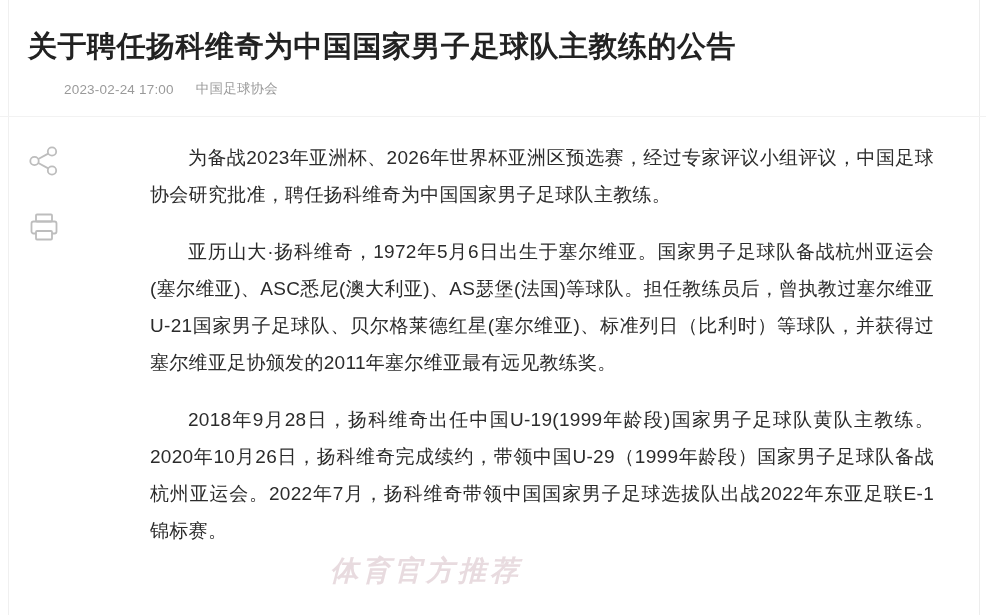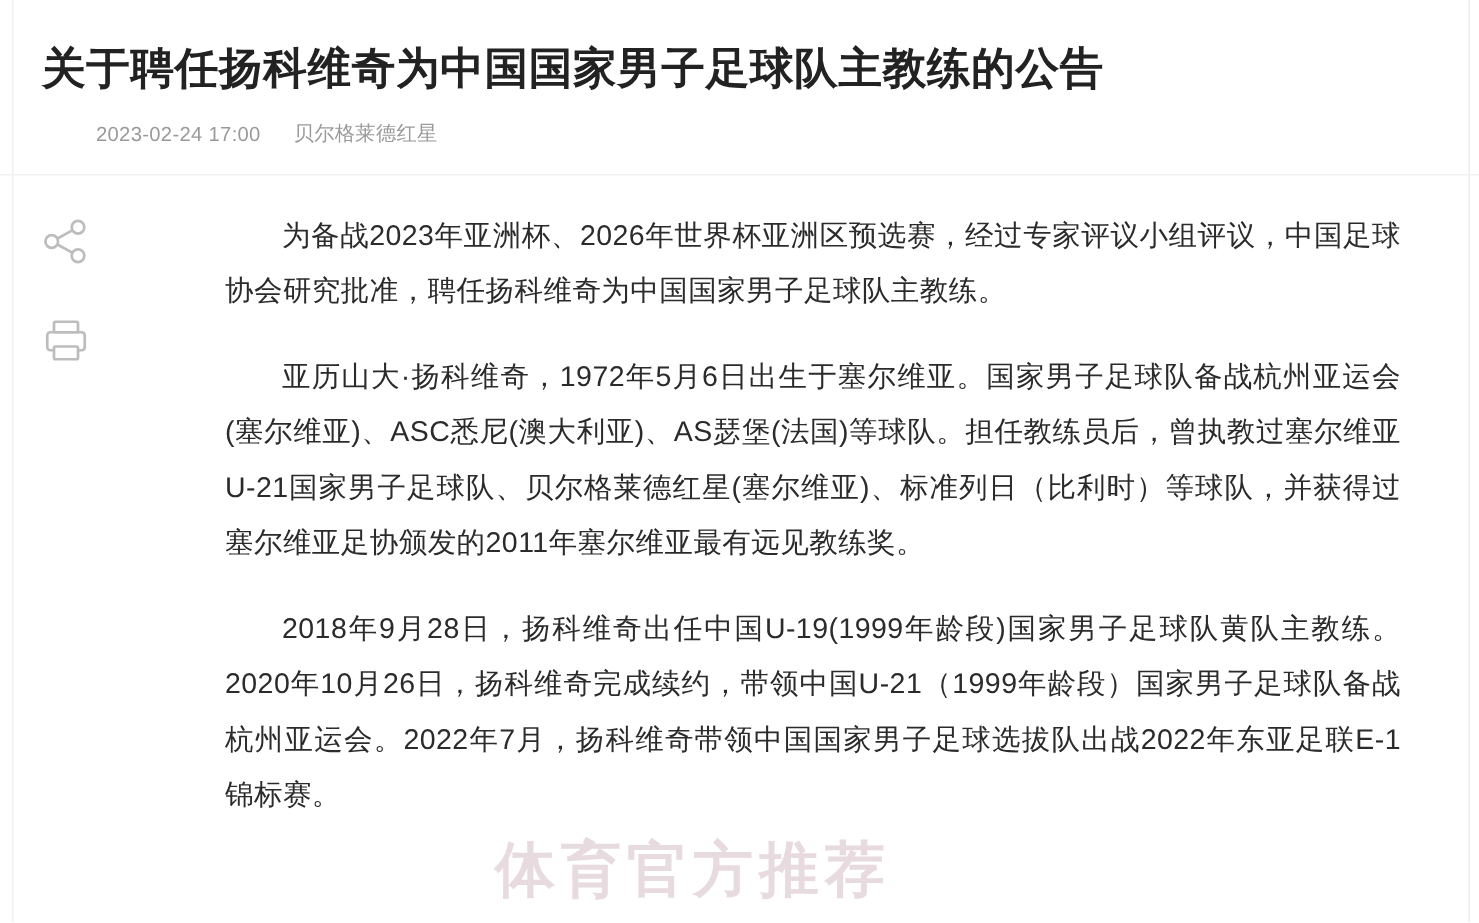--- a/index.html
+++ b/index.html
@@ -139,7 +139,7 @@
 
     <div class="meta">
       <span class="date">2023-02-24 17:00</span>
-      <span class="source">贝尔格莱德红星</span>
+      <span class="source">中国足球协会</span>
     </div>
 
     <div class="separator"></div>

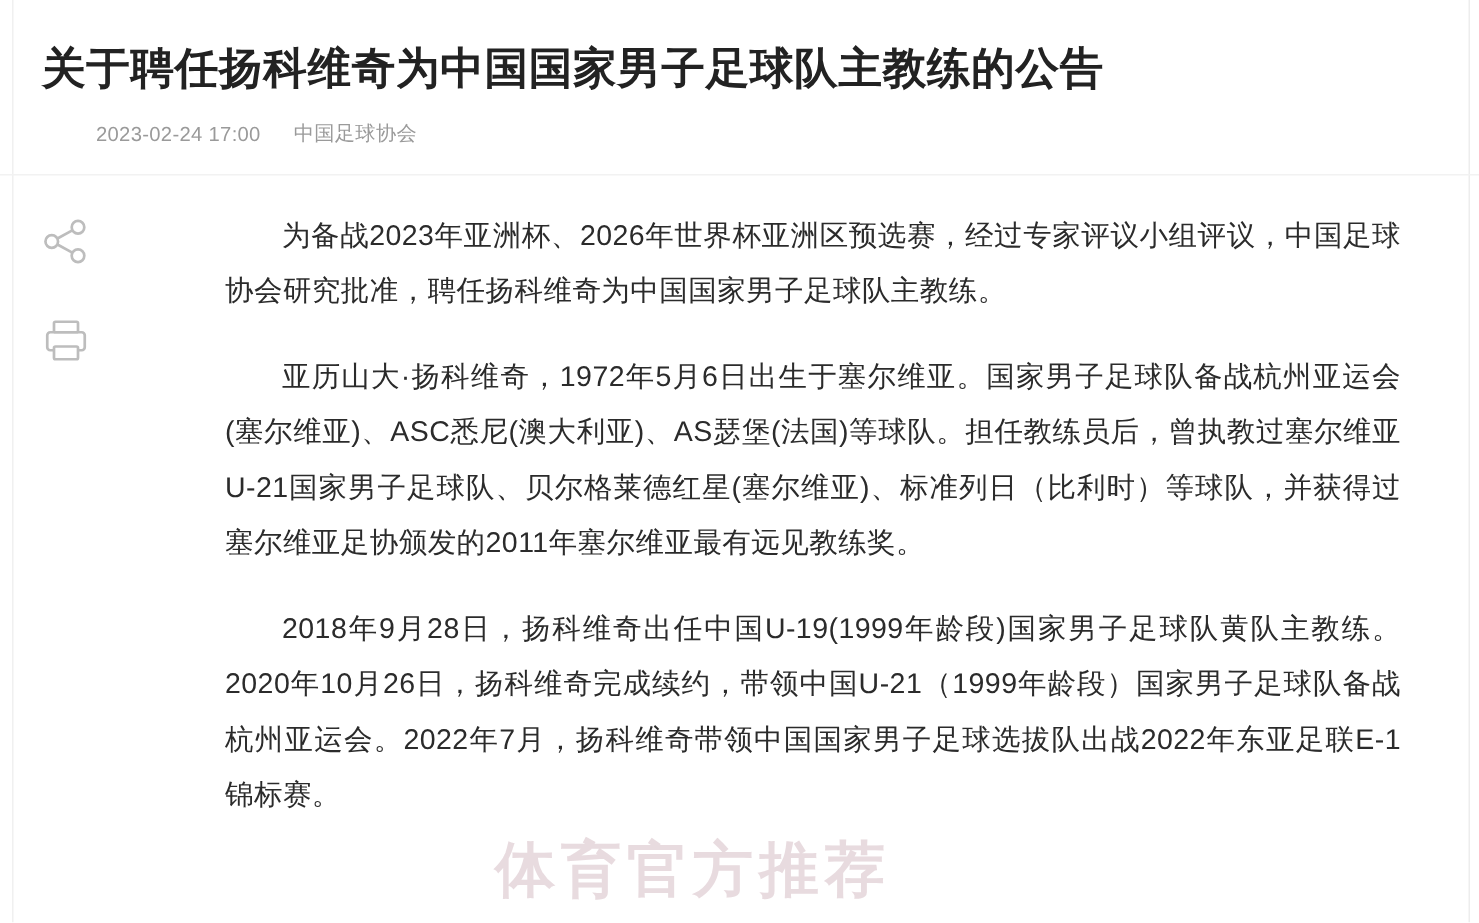--- a/index.html
+++ b/index.html
@@ -172,7 +172,7 @@
       <div class="article">
         <p class="para">为备战2023年亚洲杯、2026年世界杯亚洲区预选赛，经过专家评议小组评议，中国足球协会研究批准，聘任扬科维奇为中国国家男子足球队主教练。</p>
         <p class="para">亚历山大·扬科维奇，1972年5月6日出生于塞尔维亚。国家男子足球队备战杭州亚运会(塞尔维亚)、ASC悉尼(澳大利亚)、AS瑟堡(法国)等球队。担任教练员后，曾执教过塞尔维亚U-21国家男子足球队、贝尔格莱德红星(塞尔维亚)、标准列日（比利时）等球队，并获得过塞尔维亚足协颁发的2011年塞尔维亚最有远见教练奖。</p>
-        <p class="para">2018年9月28日，扬科维奇出任中国U-19(1999年龄段)国家男子足球队黄队主教练。2020年10月26日，扬科维奇完成续约，带领中国U-21（1999年龄段）国家男子足球队备战杭州亚运会。2022年7月，扬科维奇带领中国国家男子足球选拔队出战2022年东亚足联E-1锦标赛。</p>
+        <p class="para">2018年9月28日，扬科维奇出任中国U-19(1999年龄段)国家男子足球队黄队主教练。2020年10月26日，扬科维奇完成续约，带领中国U-29（1999年龄段）国家男子足球队备战杭州亚运会。2022年7月，扬科维奇带领中国国家男子足球选拔队出战2022年东亚足联E-1锦标赛。</p>
       </div>
 
     </div>

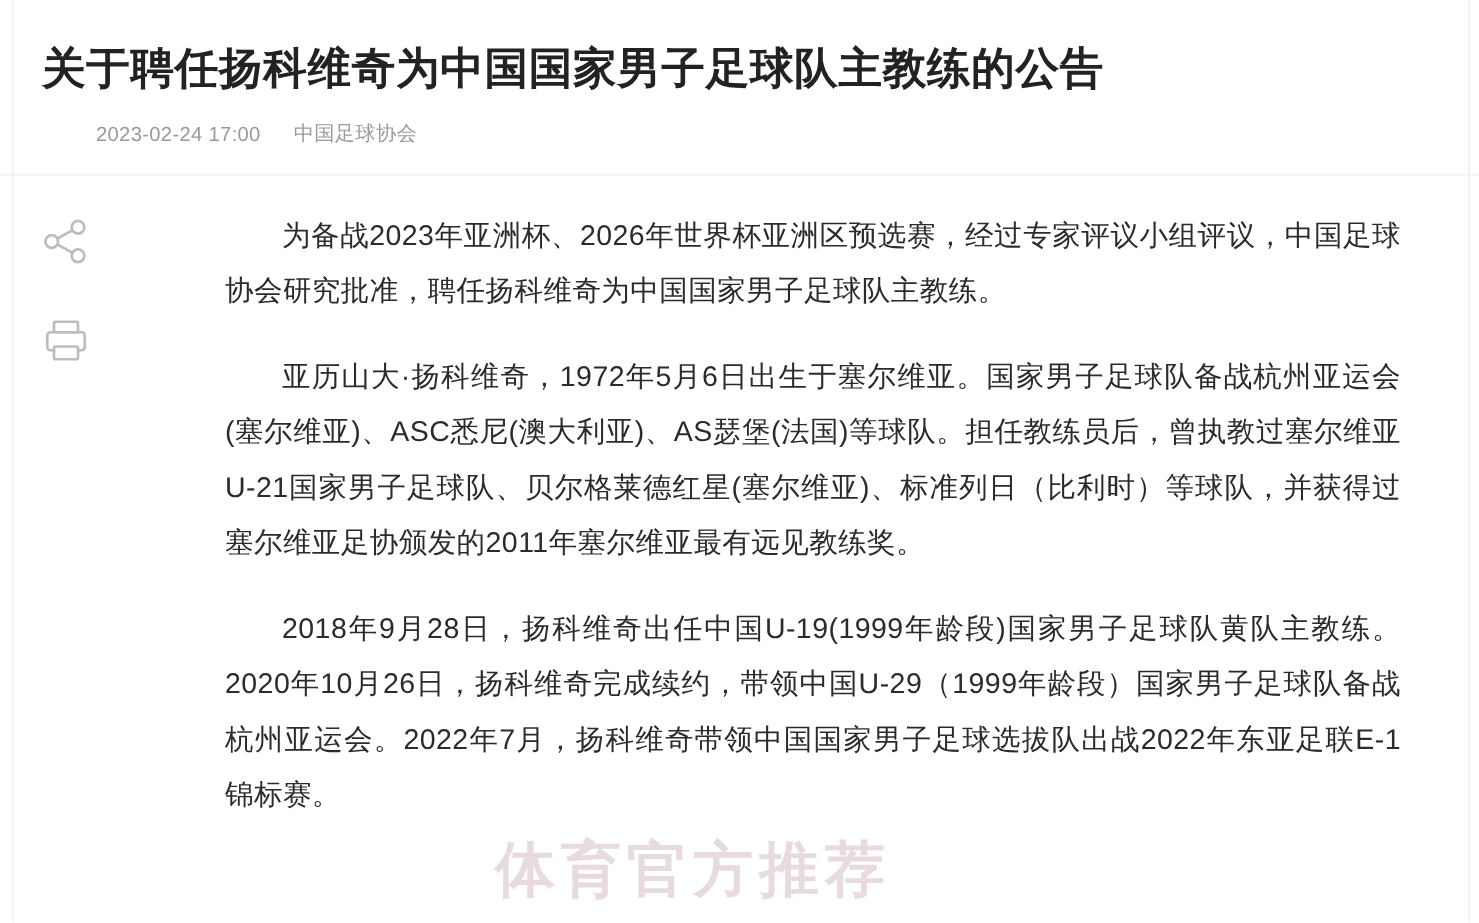--- a/index.html
+++ b/index.html
@@ -117,12 +117,13 @@
     position: absolute;
     left: 330px;
     top: 552px;
-    font-size: 40px;
+    font-size: 28px;
     font-weight: bold;
     color: rgba(214, 190, 196, 0.55);
     letter-spacing: 4px;
     pointer-events: none;
     white-space: nowrap;
+    font-style: italic;
   }
 </style>
 </head>

